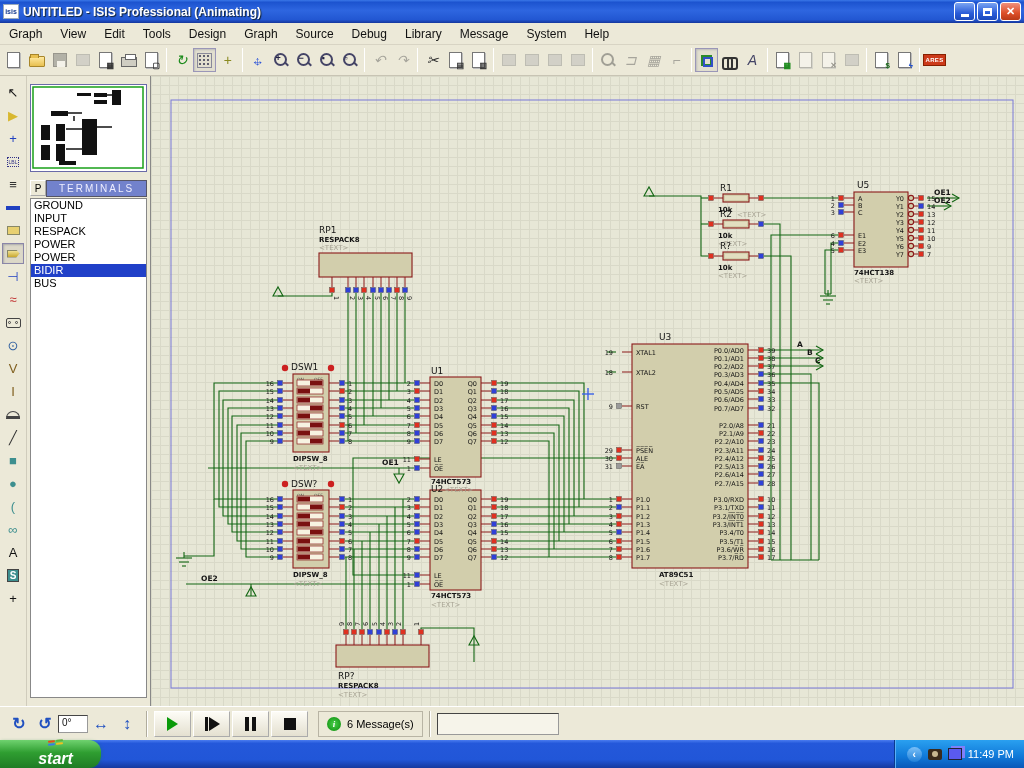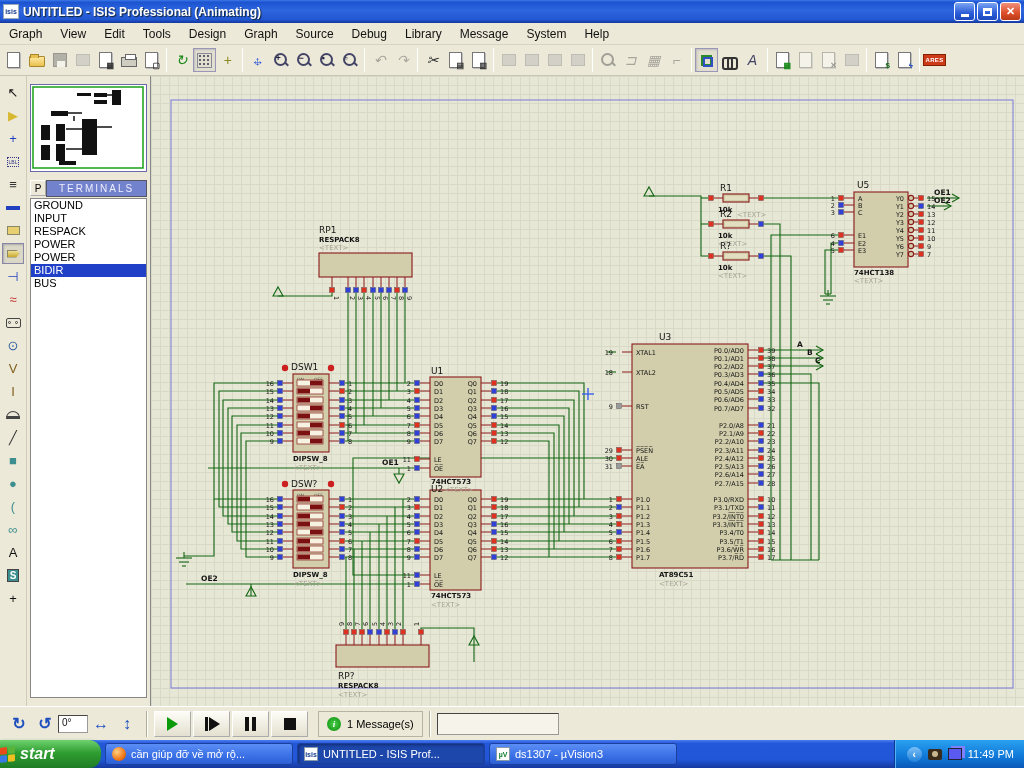--- a/index.html
+++ b/index.html
@@ -1168,7 +1168,7 @@
       </span>
     <span class="msgpane">
       <i class="infoico">i</i>
-      <span>1 Message(s)</span>
+      <span>6 Message(s)</span>
     </span>
     <span class="bsep"></span>
     <span class="statusbox" style="width:122px"></span>

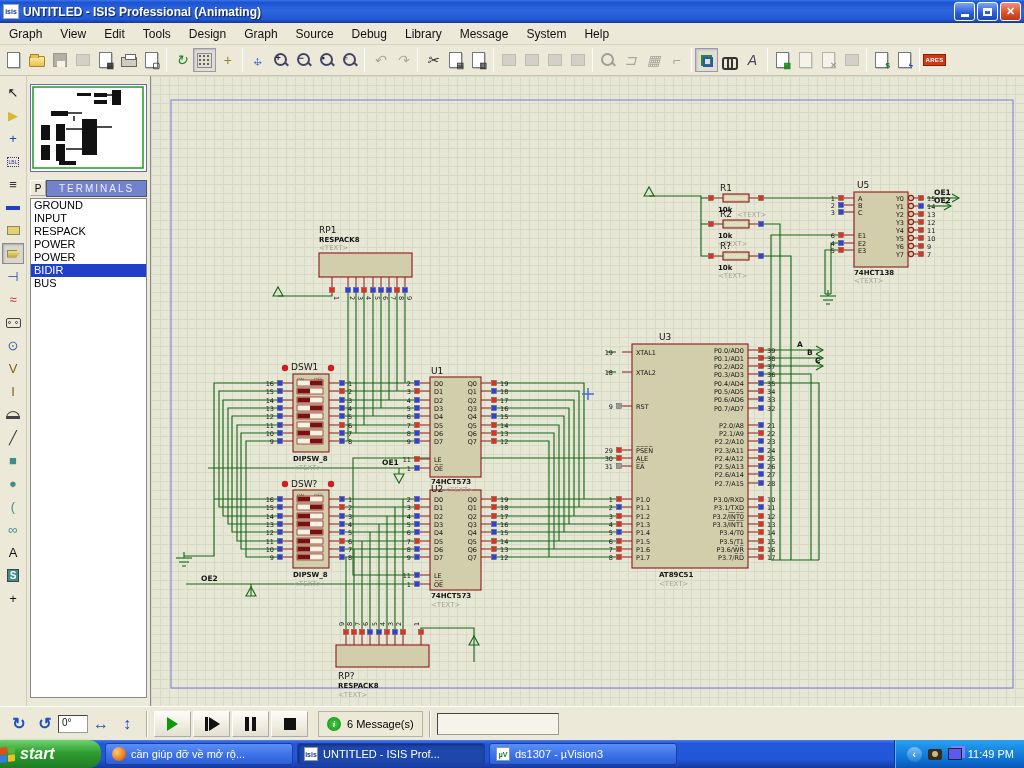--- a/index.html
+++ b/index.html
@@ -106,8 +106,8 @@
   
   .taskbar{position:absolute;left:0;top:740px;width:1024px;height:28px;display:flex;align-items:stretch;
     background:linear-gradient(180deg,#4a7cf0 0%,#2458da 12%,#2156d8 70%,#16389e 100%);}
-  .startbtn{width:101px;display:flex;align-items:center;gap:5px;color:#fff;font-weight:bold;font-style:italic;font-size:16px;
-    background:linear-gradient(180deg,#6fd26f,#2f9e31 45%,#1f7c24);border-radius:0 12px 12px 0;box-shadow:1px 0 3px #0833;}
+  .startbtn{width:101px;display:flex;align-items:center;gap:5px;padding-left:10px;color:#fff;font-weight:bold;font-style:italic;font-size:16px;
+    background:linear-gradient(180deg,#6fd26f,#2f9e31 45%,#1f7c24);border-radius:0 12px 12px 0;box-shadow:1px 0 3px #0833;flex-direction:column;}
   .flag{width:15px;height:15px;display:grid;grid-template-columns:7px 7px;grid-gap:1px;transform:skewY(-6deg);}
   .flag i{border-radius:1px;}
   .task{margin:3px 0 3px 4px;width:188px;border-radius:3px;display:flex;align-items:center;gap:5px;padding:0 6px;color:#fff;font-size:11px;

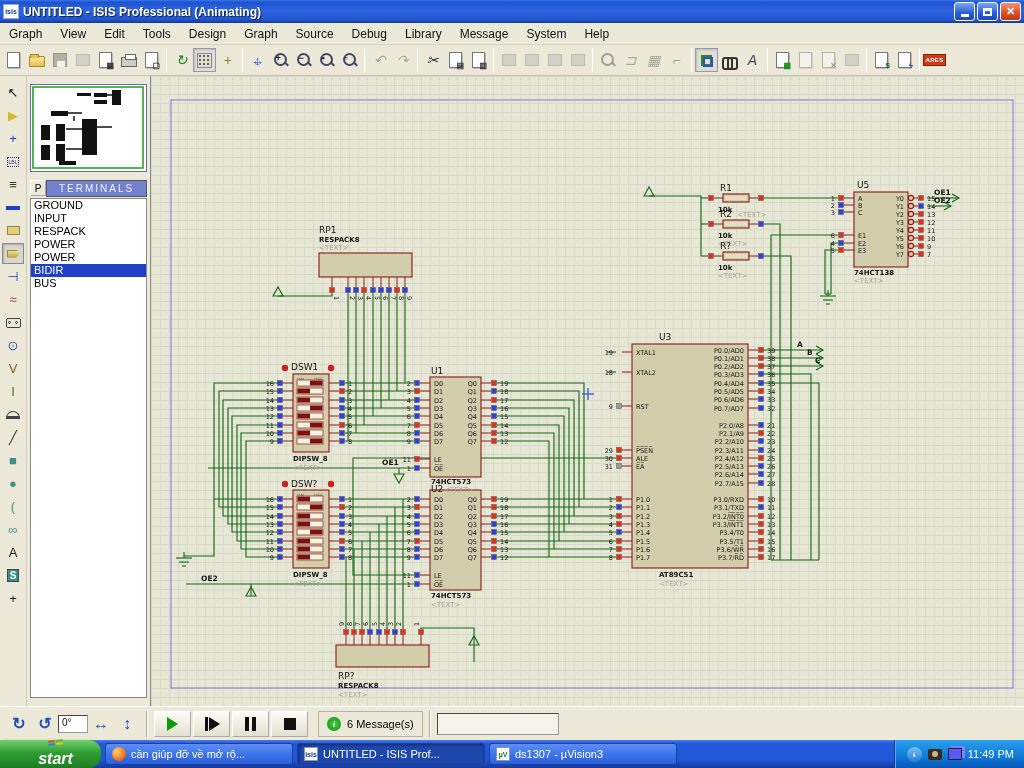--- a/index.html
+++ b/index.html
@@ -1185,20 +1185,6 @@
     </span>
     <span>start</span>
   </div>
-  <span id="tasks" style="display:flex">
-      <span class="task">
-        <span class="tico ffico"></span>
-        <span class="tlabel">cần giúp đỡ về mở rộ...</span>
-      </span>
-      <span class="task active">
-        <span class="tico isisico">isis</span>
-        <span class="tlabel">UNTITLED - ISIS Prof...</span>
-      </span>
-      <span class="task">
-        <span class="tico uvico">µV</span>
-        <span class="tlabel">ds1307  - µVision3</span>
-      </span>
-    </span>
   <div class="tray">
     <span class="chev">‹</span>
     <span class="trayico1"></span>

